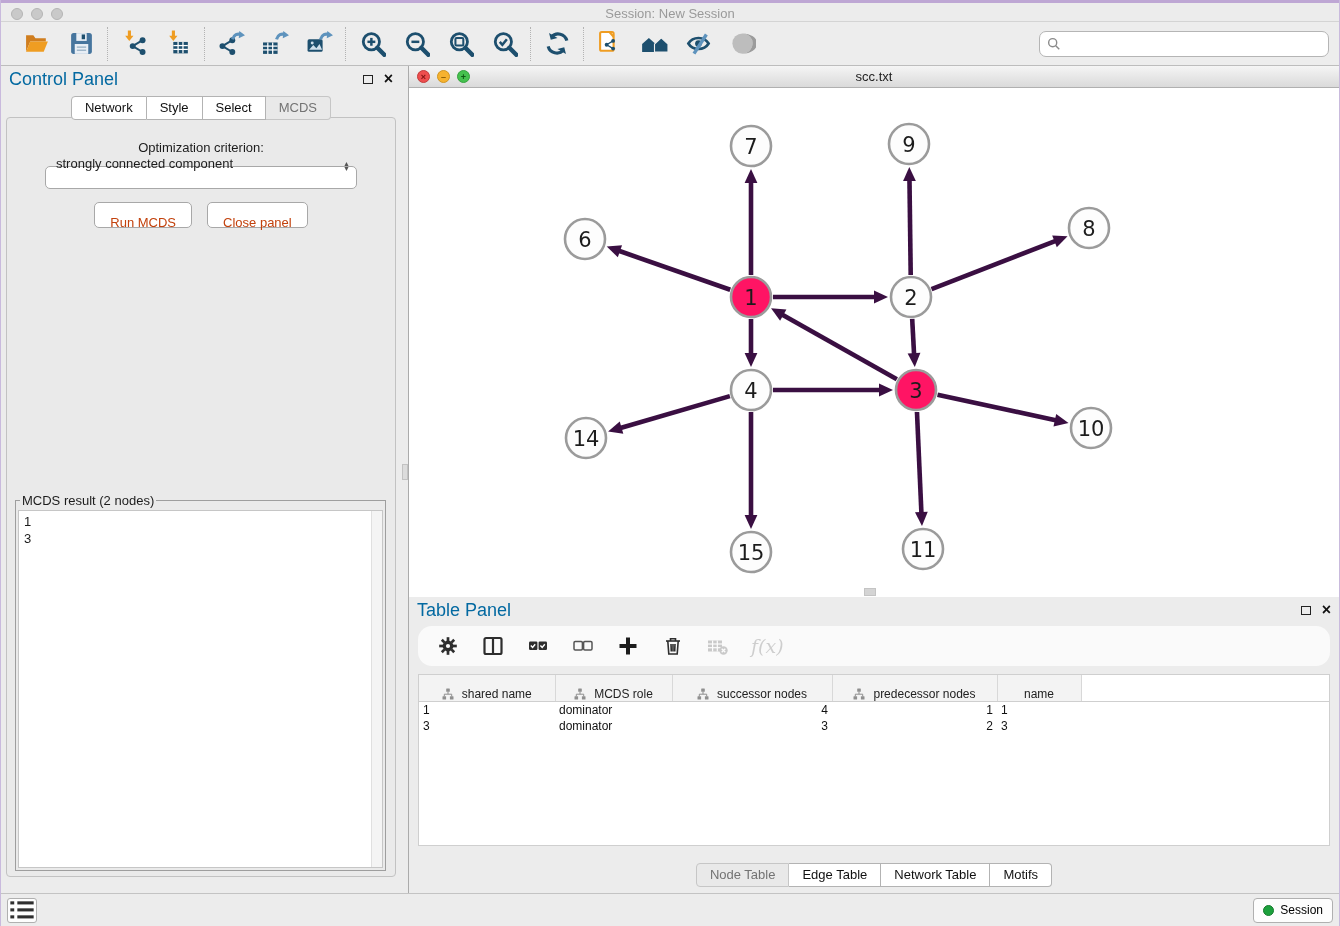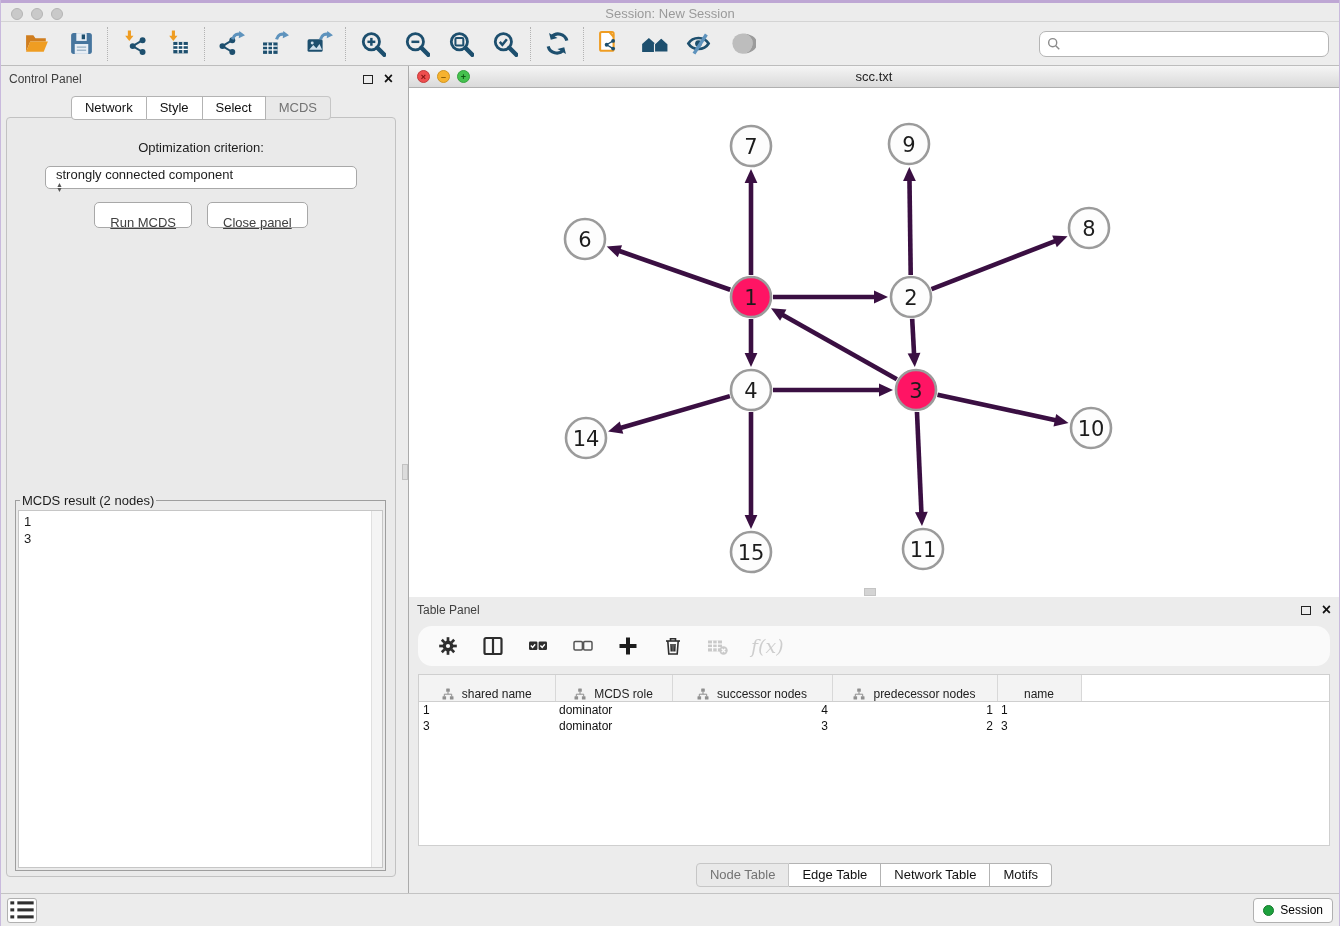--- a/index.html
+++ b/index.html
@@ -33,7 +33,7 @@
   
   .control-panel { width:400px; position:relative; background:#ececec; }
   .panel-head { height:26px; display:flex; align-items:center; padding:0 8px; }
-  .panel-head .ttl { font-size:12px; color:#404040; }
+  .panel-head .ttl { font-size:18px; color:#0369a1; }
   .panel-head .spacer { flex:1; }
   .float-icon { width:10px; height:9px; border:1.6px solid #222; display:inline-block; margin-right:11px; }
   .close-icon { font-size:16px; font-weight:bold; color:#111; line-height:10px; }

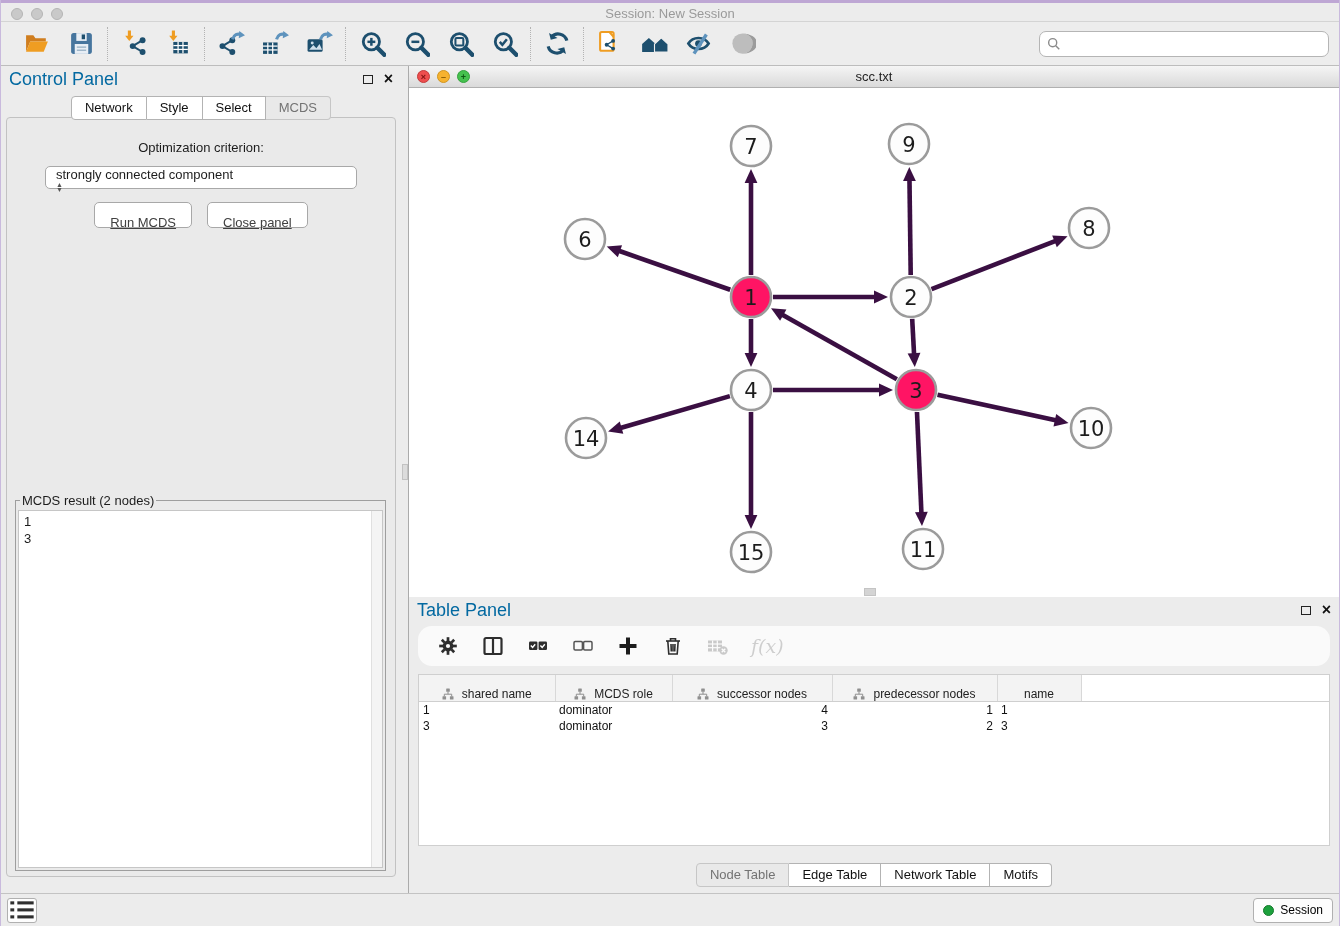--- a/index.html
+++ b/index.html
@@ -46,7 +46,7 @@
     border:1px solid #c2c2c2; border-radius:4px; background:#eaeaea; }
   .crit-label { margin-top:22px; text-align:center; font-size:13px; }
   .crit-select { margin:11px auto 0; width:312px; height:23px; background:#fff; border:1px solid #a8a8a8;
-    border-radius:5px; display:flex; align-items:flex-start; padding:0 6px 17px 10px; font-size:13px; cursor:pointer;flex-direction:column; }
+    border-radius:5px; display:flex; align-items:flex-end; padding:0 6px 17px 10px; font-size:13px; cursor:pointer; }
   .crit-select .val { flex:1; }
   .chevrons { display:flex; flex-direction:column; font-size:7px; color:#555; line-height:5px; }
   .btn-row { margin-top:13px; display:flex; justify-content:center; gap:15px; }

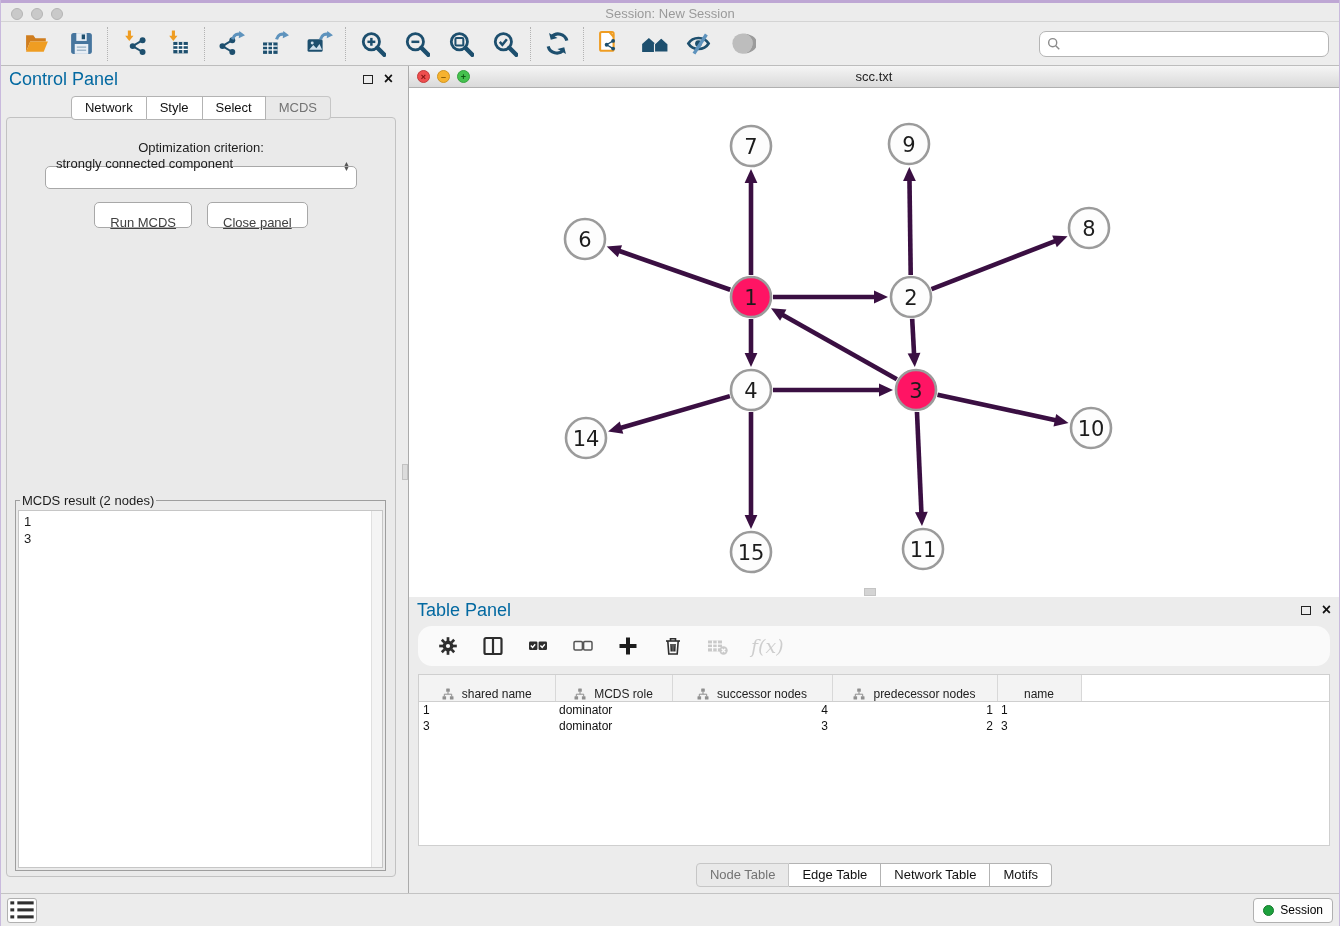--- a/index.html
+++ b/index.html
@@ -51,7 +51,7 @@
   .chevrons { display:flex; flex-direction:column; font-size:7px; color:#555; line-height:5px; }
   .btn-row { margin-top:13px; display:flex; justify-content:center; gap:15px; }
   .push-btn { font-size:13px; height:23px; padding:12px 15px; background:#fff; border:1px solid #a8a8a8;
-    border-radius:5px; cursor:pointer; color:#404040; font-family:inherit;text-decoration:underline; }
+    border-radius:5px; cursor:pointer; color:#c2410c; font-family:inherit; }
   fieldset.result { position:absolute; left:8px; right:9px; top:375px; bottom:5px;
     border:1px solid #9e9e9e; padding:2px; }
   fieldset.result legend { font-size:13px; padding:0 2px; margin-left:2px; }

